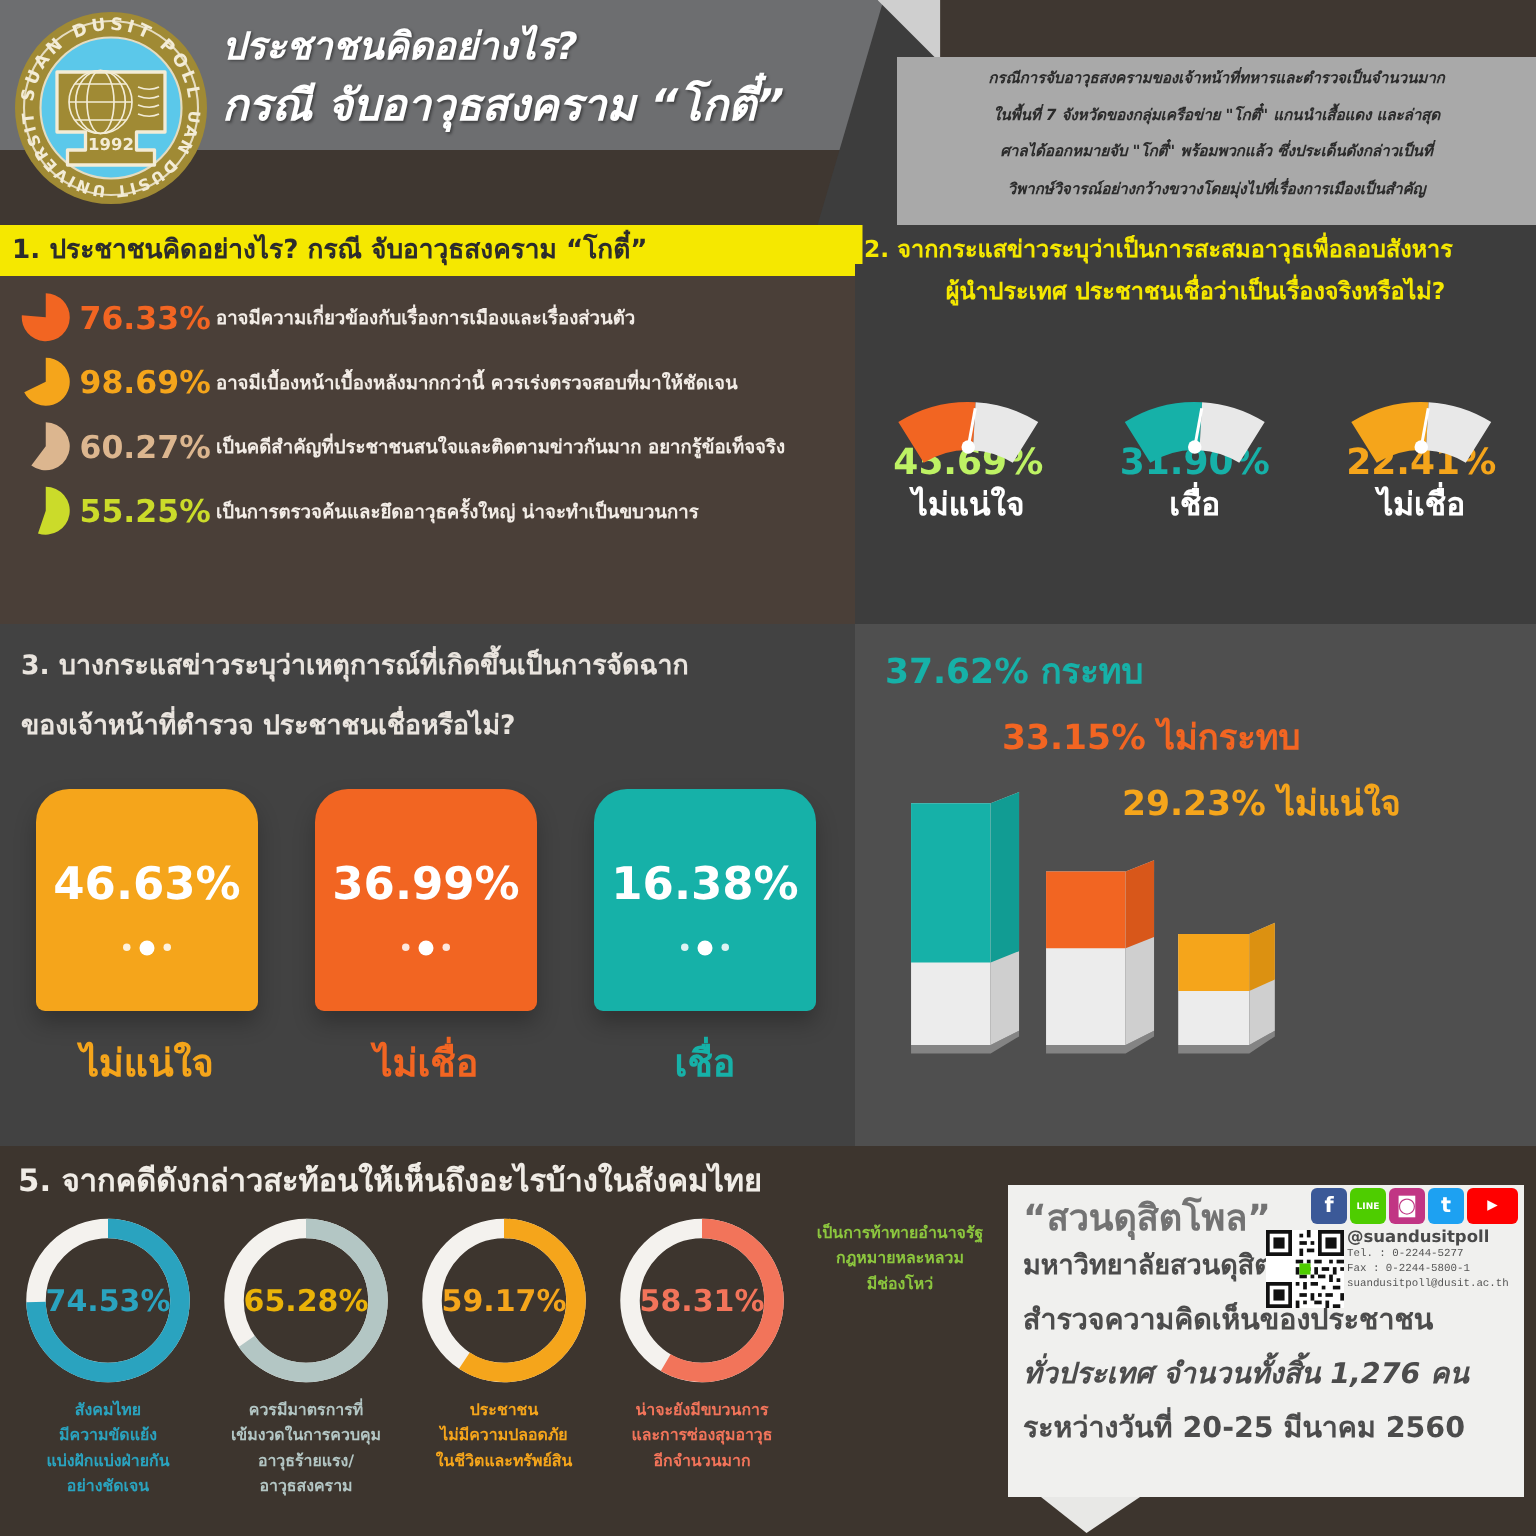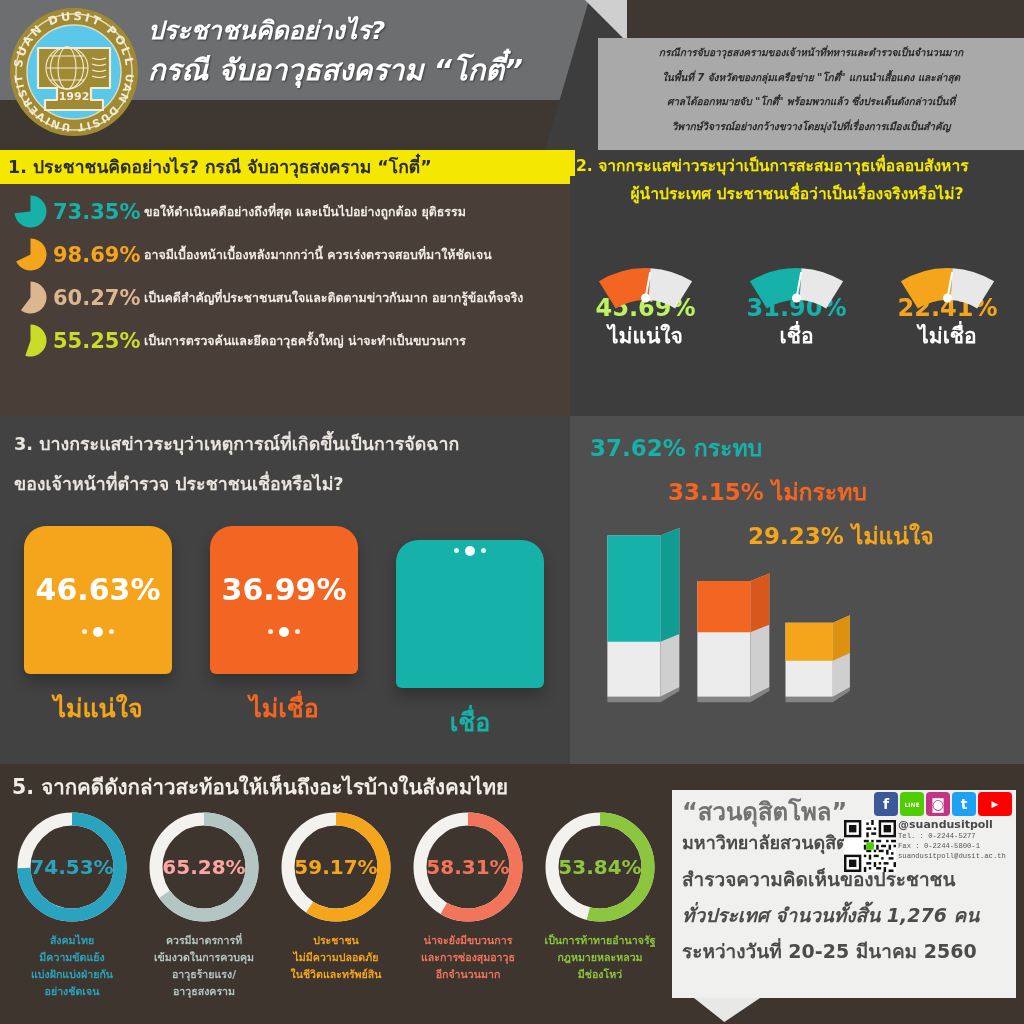--- a/index.html
+++ b/index.html
@@ -201,6 +201,13 @@
   <div class="q1">
     <div class="banner-yellow">1. ประชาชนคิดอย่างไร? กรณี จับอาวุธสงคราม “โกตี๋”</div>
     <div class="q1-list" id="q1-list">
+        <div class="q1-row">
+          <div class="pie"><svg viewBox="0 0 33 33">
+              <path d="M16.5 16.5 L16.5 0.5 A16 16 0 1 1 0.56 15.16 Z" fill="#f26522"></path>
+            </svg></div>
+          <div class="q1-pct" style="color:#f26522">76.33%</div>
+          <div class="q1-txt">อาจมีความเกี่ยวข้องกับเรื่องการเมืองและเรื่องส่วนตัว</div>
+        </div>
         <div class="q1-row">
           <div class="pie"><svg viewBox="0 0 33 33">
               <path d="M16.5 16.5 L16.5 0.5 A16 16 0 1 1 0.59 18.16 Z" fill="#16b1a8"></path>

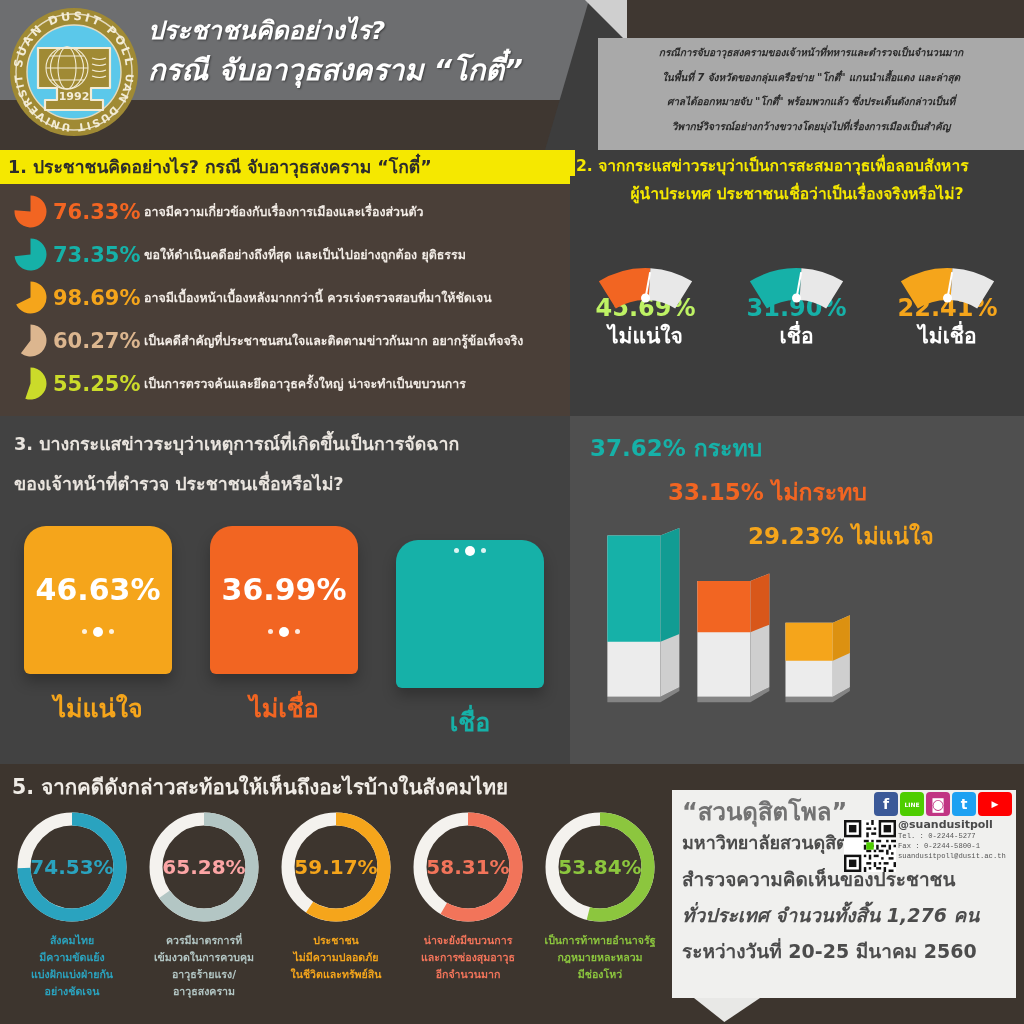--- a/index.html
+++ b/index.html
@@ -207,13 +207,6 @@
             </svg></div>
           <div class="q1-pct" style="color:#f26522">76.33%</div>
           <div class="q1-txt">อาจมีความเกี่ยวข้องกับเรื่องการเมืองและเรื่องส่วนตัว</div>
-        </div>
-        <div class="q1-row">
-          <div class="pie"><svg viewBox="0 0 33 33">
-              <path d="M16.5 16.5 L16.5 0.5 A16 16 0 1 1 0.59 18.16 Z" fill="#16b1a8"></path>
-            </svg></div>
-          <div class="q1-pct" style="color:#16b1a8">73.35%</div>
-          <div class="q1-txt">ขอให้ดำเนินคดีอย่างถึงที่สุด และเป็นไปอย่างถูกต้อง ยุติธรรม</div>
         </div>
         <div class="q1-row">
           <div class="pie"><svg viewBox="0 0 33 33">

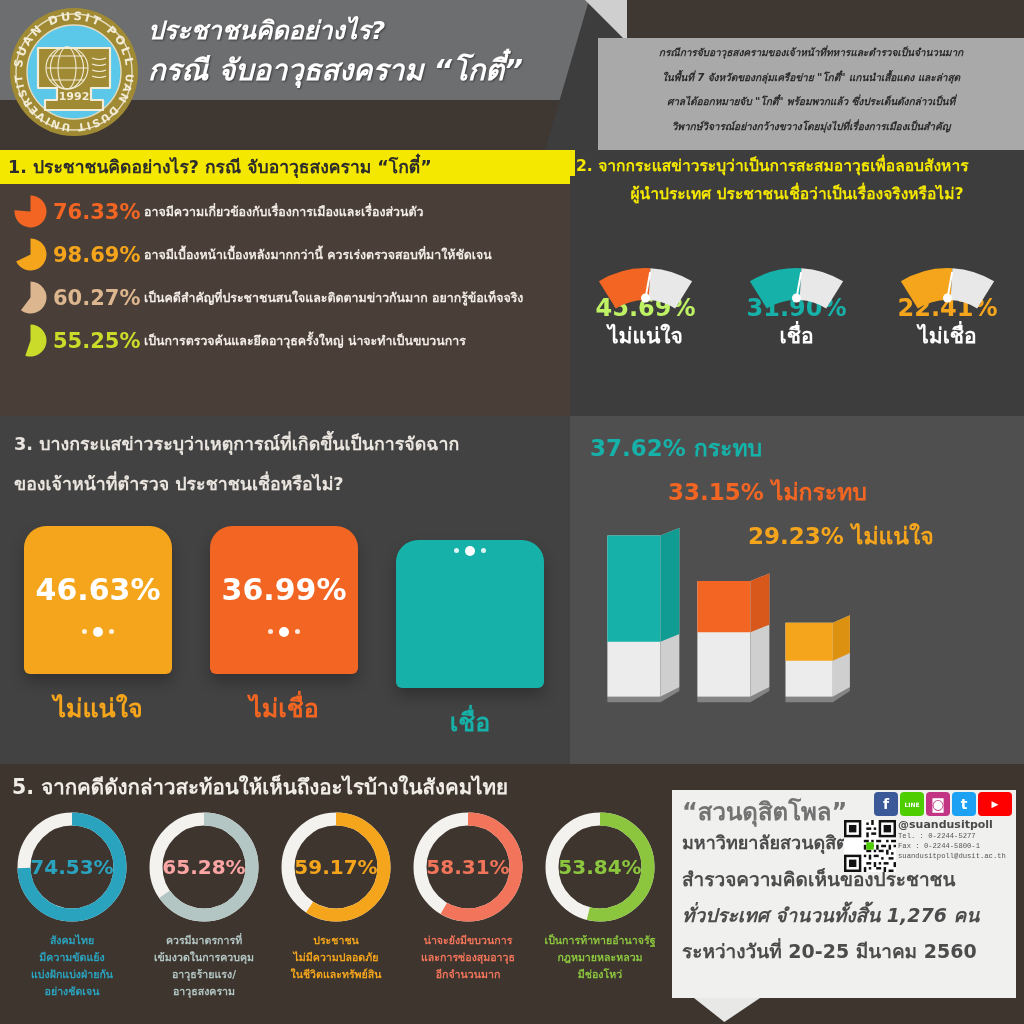--- a/index.html
+++ b/index.html
@@ -294,6 +294,7 @@
         </div>
         <div class="q3-col">
           <div class="q3-bar" style="background:#16b1a8">
+            <div class="q3-val">16.38%</div>
             <div class="q3-dots"><span class="d-s"></span><span class="d-b"></span><span class="d-s"></span></div>
           </div>
           <div class="q3-lbl" style="color:#16b1a8">เชื่อ</div>

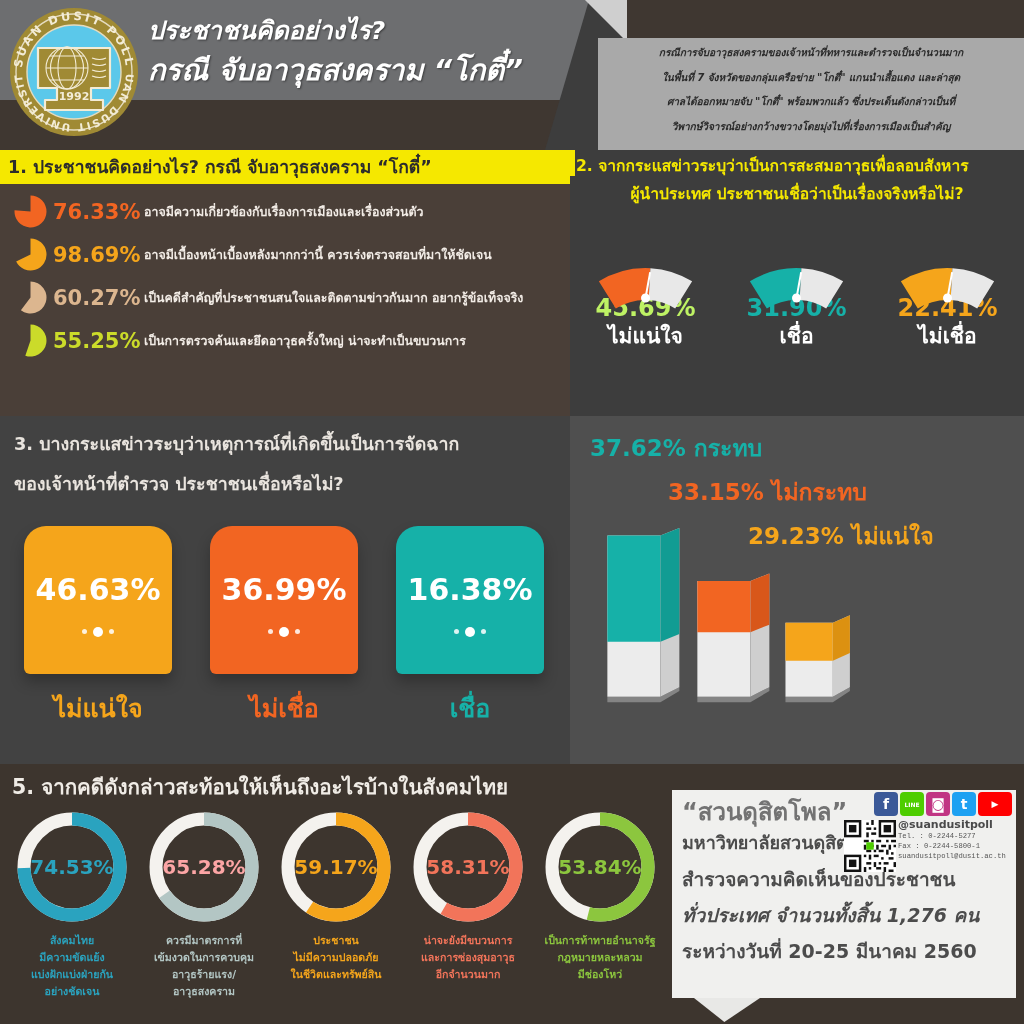--- a/index.html
+++ b/index.html
@@ -356,7 +356,7 @@
           <div class="donut-wrap"><svg width="118" height="118" viewBox="0 0 118 118">
               <circle cx="59" cy="59" r="48" fill="none" stroke="#f4f2ee" stroke-width="13"></circle>
               <circle cx="59" cy="59" r="48" fill="none" stroke="#b3c6c4" stroke-width="13" stroke-dasharray="196.9 301.6" transform="rotate(-90 59 59)"></circle>
-            </svg><div class="donut-pct" style="color:#fca5a5">65.28%</div></div>
+            </svg><div class="donut-pct" style="color:#eab308">65.28%</div></div>
           <div class="donut-lbl">
             <div style="color:#b3c6c4">ควรมีมาตรการที่</div>
             <div style="color:#b3c6c4">เข้มงวดในการควบคุม</div>

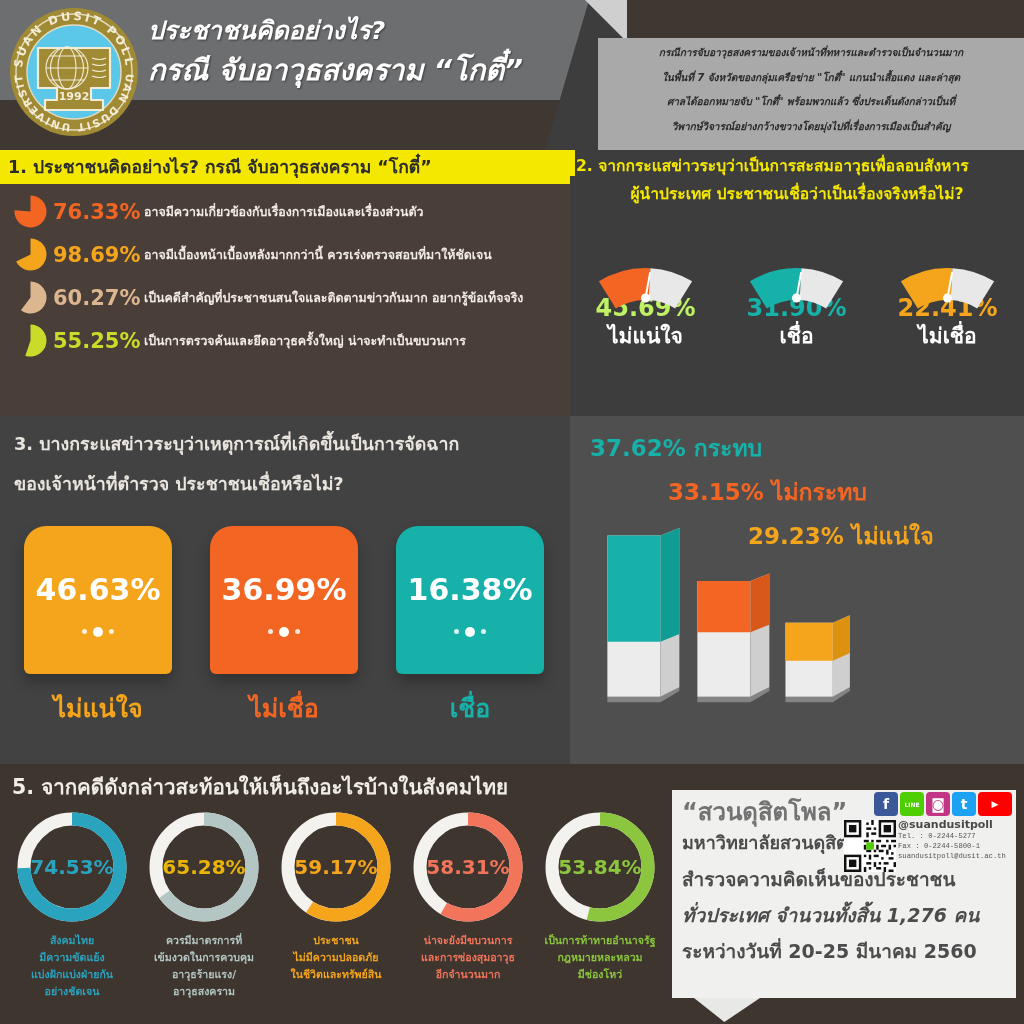--- a/index.html
+++ b/index.html
@@ -387,10 +387,6 @@
           </div>
         </div>
         <div class="donut-col">
-          <div class="donut-wrap"><svg width="118" height="118" viewBox="0 0 118 118">
-              <circle cx="59" cy="59" r="48" fill="none" stroke="#f4f2ee" stroke-width="13"></circle>
-              <circle cx="59" cy="59" r="48" fill="none" stroke="#8cc63e" stroke-width="13" stroke-dasharray="162.4 301.6" transform="rotate(-90 59 59)"></circle>
-            </svg><div class="donut-pct" style="color:#8cc63e">53.84%</div></div>
           <div class="donut-lbl">
             <div style="color:#8cc63e">เป็นการท้าทายอำนาจรัฐ</div>
             <div style="color:#8cc63e">กฎหมายหละหลวม</div>

